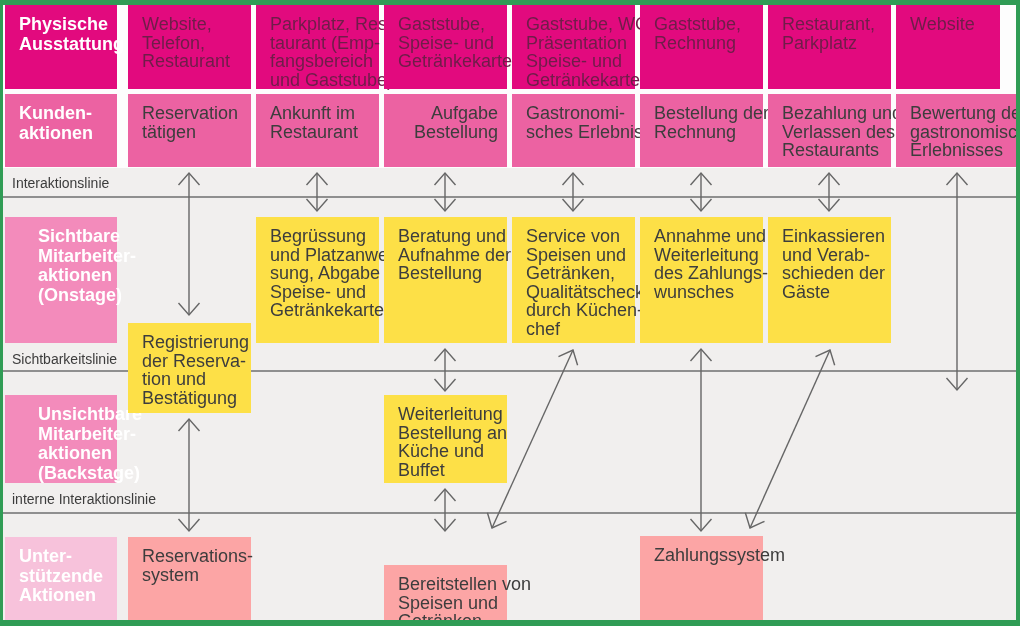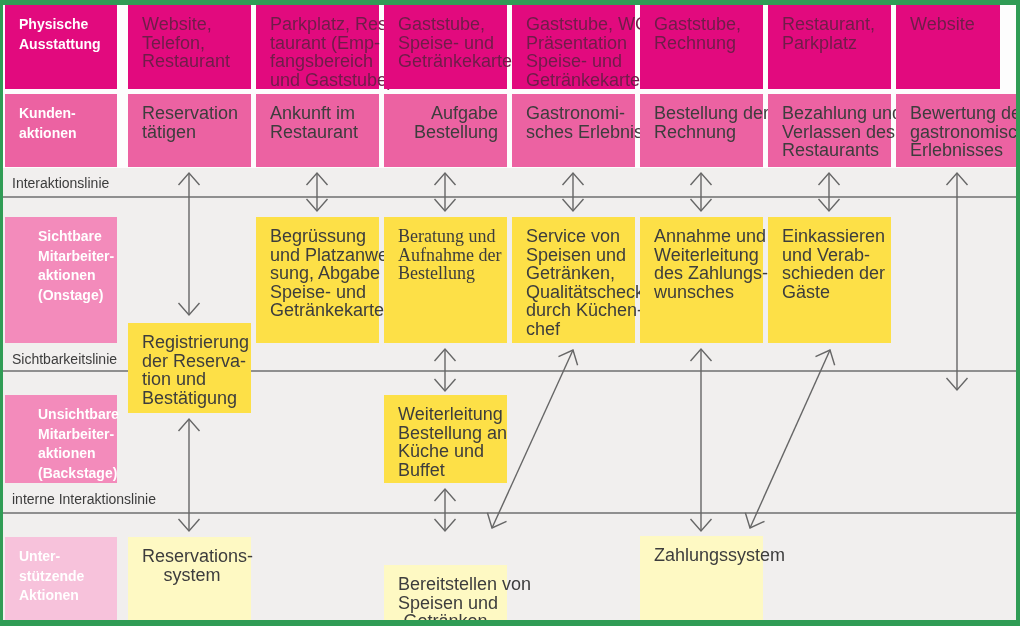--- a/index.html
+++ b/index.html
@@ -8,7 +8,7 @@
   .band{position:absolute;left:3px;top:5px;width:1013px;height:163px;background:#fdfdfd;z-index:1;}
   .box{position:absolute;box-sizing:border-box;padding:10px 9px 8px 14px;font-size:18px;
        line-height:18.5px;white-space:pre;color:#3d3d3d;z-index:5;}
-  .hdr{font-weight:bold;color:#ffffff;font-size:14px;line-height:19.5px;}
+  .hdr{font-weight:bold;color:#ffffff;font-size:18px;line-height:19.5px;}
   .r1bg{background:#e20a7e;}
   .r1cell{color:#6f1d49;}
   .r2bg{background:#ec62a2;}

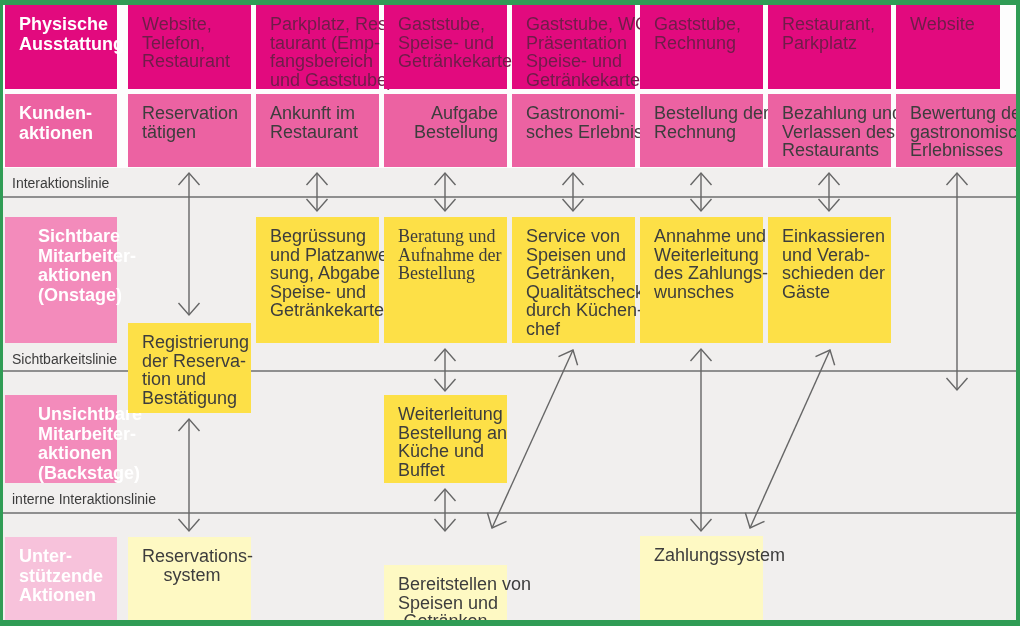--- a/index.html
+++ b/index.html
@@ -86,7 +86,7 @@
 sung, Abgabe
 Speise- und
 Getränkekarte</div>
-  <div class="box midbg" style="left:384px;top:217px;width:123px;height:126px;font-family:Liberation Serif, serif;">Beratung und
+  <div class="box midbg" style="left:384px;top:217px;width:123px;height:126px;">Beratung und
 Aufnahme der
 Bestellung</div>
   <div class="box midbg" style="left:512px;top:217px;width:123px;height:126px;">Service von

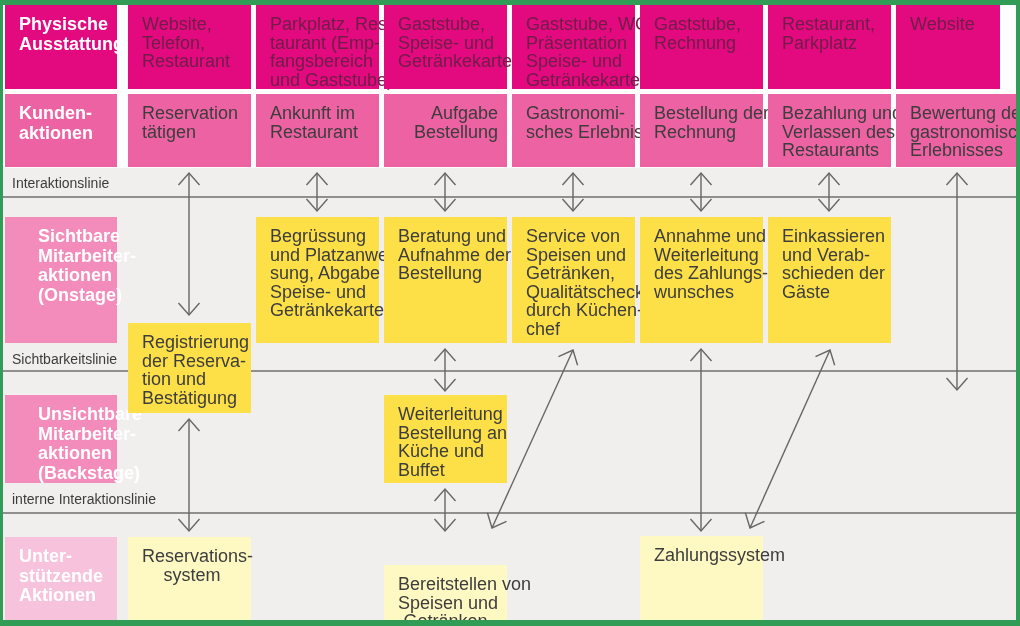--- a/index.html
+++ b/index.html
@@ -15,7 +15,7 @@
   .h34bg{background:#f38bbb;padding-left:33px;}
   .midbg{background:#fde047;}
   .h5bg{background:#f7c2db;}
-  .c5bg{background:#fef9c3;text-align:center;}
+  .c5bg{background:#fca5a5;}
   .hline{position:absolute;left:3px;width:1014px;height:2px;background:#8f8f8f;z-index:2;}
   .linelabel{position:absolute;font-size:14px;color:#3c3c3c;z-index:5;white-space:pre;}
   .arrows{position:absolute;left:0;top:0;z-index:20;}

